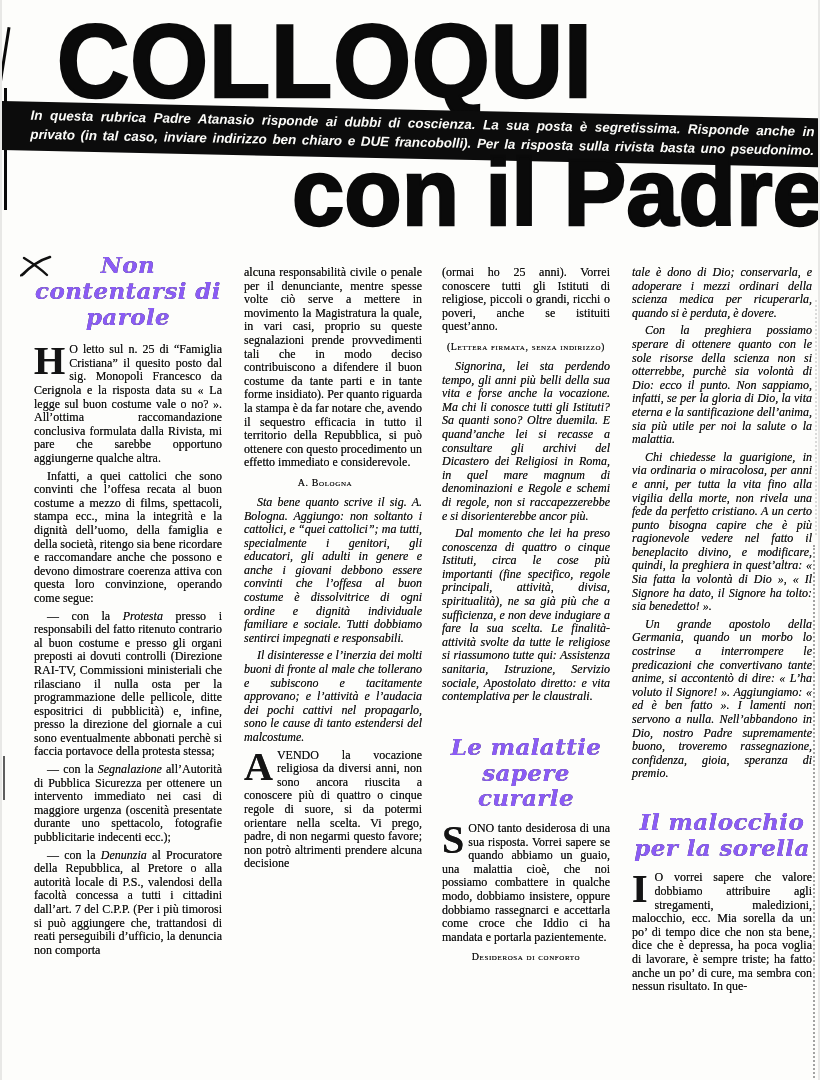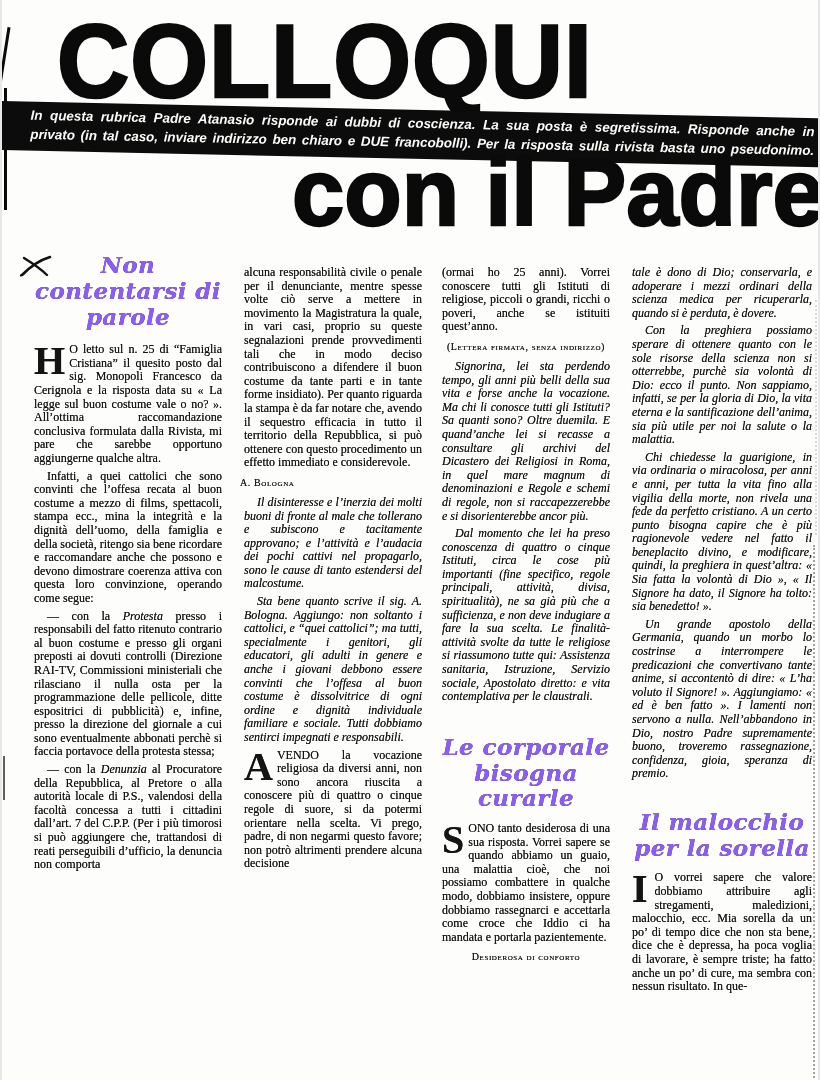--- a/index.html
+++ b/index.html
@@ -67,7 +67,7 @@
     font-variant:small-caps;letter-spacing:.6px;font-size:10px;line-height:15px;
     margin:5px 0 6px;text-shadow:0 0 .4px rgba(10,10,10,.75);
   }
-  .sig-right{text-align:left;padding-right:16px;}
+  .sig-right{text-align:center;padding-right:16px;}
   .sig-center{text-align:center;}
   
   .x-annotation{

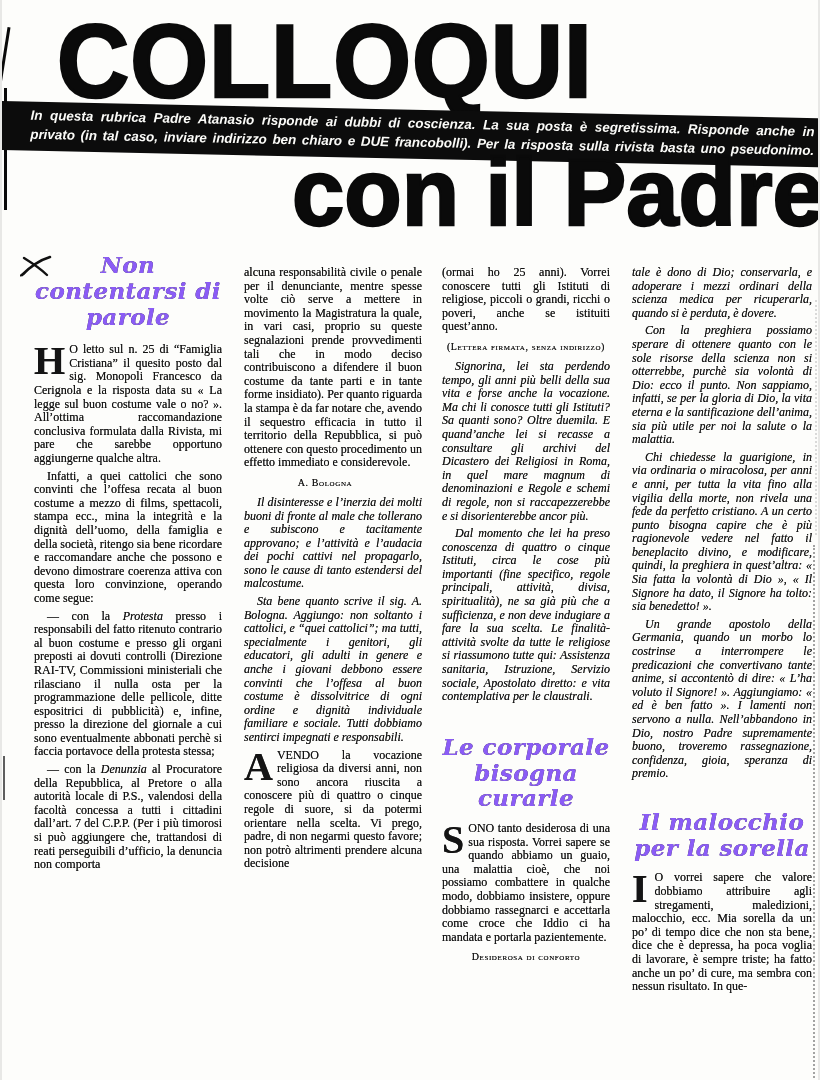--- a/index.html
+++ b/index.html
@@ -123,8 +123,8 @@
   <div class="col col2">
     <p>alcuna responsabilità civile o penale per il denunciante, mentre spesse volte ciò serve a mettere in movimento la Magistratura la quale, in vari casi, proprio su queste segnalazioni prende provvedimenti tali che in modo deciso contribuiscono a difendere il buon costume da tante parti e in tante forme insidiato). Per quanto riguarda la stampa è da far notare che, avendo il sequestro efficacia in tutto il territorio della Repubblica, si può ottenere con questo procedimento un effetto immediato e considerevole.</p>
     <div class="sig sig-right">A. Bologna</div>
+    <p class="reply indent">Sta bene quanto scrive il sig. A. Bologna. Aggiungo: non soltanto i cattolici, e “quei cattolici”; ma tutti, specialmente i genitori, gli educatori, gli adulti in genere e anche i giovani debbono essere convinti che l’offesa al buon costume è dissolvitrice di ogni ordine e dignità individuale familiare e sociale. Tutti dobbiamo sentirci impegnati e responsabili.</p>
     <p class="reply indent sp">Il disinteresse e l’inerzia dei molti buoni di fronte al male che tollerano e subiscono e tacitamente approvano; e l’attività e l’audacia dei pochi cattivi nel propagarlo, sono le cause di tanto estendersi del malcostume.</p>
-    <p class="reply indent">Sta bene quanto scrive il sig. A. Bologna. Aggiungo: non soltanto i cattolici, e “quei cattolici”; ma tutti, specialmente i genitori, gli educatori, gli adulti in genere e anche i giovani debbono essere convinti che l’offesa al buon costume è dissolvitrice di ogni ordine e dignità individuale familiare e sociale. Tutti dobbiamo sentirci impegnati e responsabili.</p>
     <p><span class="dropcap">A</span><span>VENDO la vocazione religiosa da diversi anni, non sono ancora riuscita a conoscere più di quattro o cinque regole di suore, si da potermi orientare nella scelta. Vi prego, padre, di non negarmi questo favore; non potrò altrimenti prendere alcuna decisione</span></p>
   </div>
 

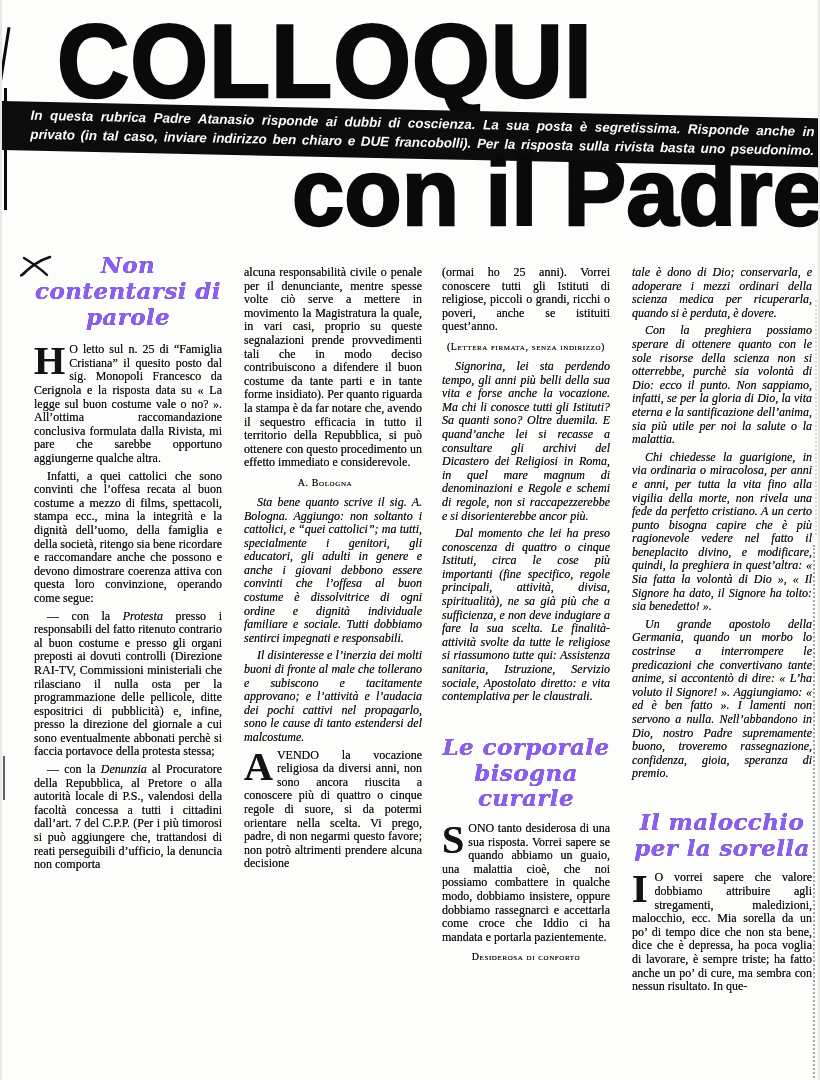--- a/index.html
+++ b/index.html
@@ -133,7 +133,7 @@
     <div class="sig sig-center">(Lettera firmata, senza indirizzo)</div>
     <p class="reply indent">Signorina, lei sta perdendo tempo, gli anni più belli della sua vita e forse anche la vocazione. Ma chi li conosce tutti gli Istituti? Sa quanti sono? Oltre duemila. E quand’anche lei si recasse a consultare gli archivi del Dicastero dei Religiosi in Roma, in quel mare magnum di denominazioni e Regole e schemi di regole, non si raccapezzerebbe e si disorienterebbe ancor più.</p>
     <p class="reply indent sp">Dal momento che lei ha preso conoscenza di quattro o cinque Istituti, circa le cose più importanti (fine specifico, regole principali, attività, divisa, spiritualità), ne sa già più che a sufficienza, e non deve indugiare a fare la sua scelta. Le finalità-attività svolte da tutte le religiose si riassumono tutte qui: Assistenza sanitaria, Istruzione, Servizio sociale, Apostolato diretto: e vita contemplativa per le claustrali.</p>
-    <div class="col-heading h-c3">Le corporale bisogna curarle</div>
+    <div class="col-heading h-c3">Le malattie sapere curarle</div>
     <p><span class="dropcap">S</span><span>ONO tanto desiderosa di una sua risposta. Vorrei sapere se quando abbiamo un guaio, una malattia cioè, che noi possiamo combattere in qualche modo, dobbiamo insistere, oppure dobbiamo rassegnarci e accettarla come croce che Iddio ci ha mandata e portarla pazientemente.</span></p>
     <div class="sig sig-center">Desiderosa di conforto</div>
   </div>

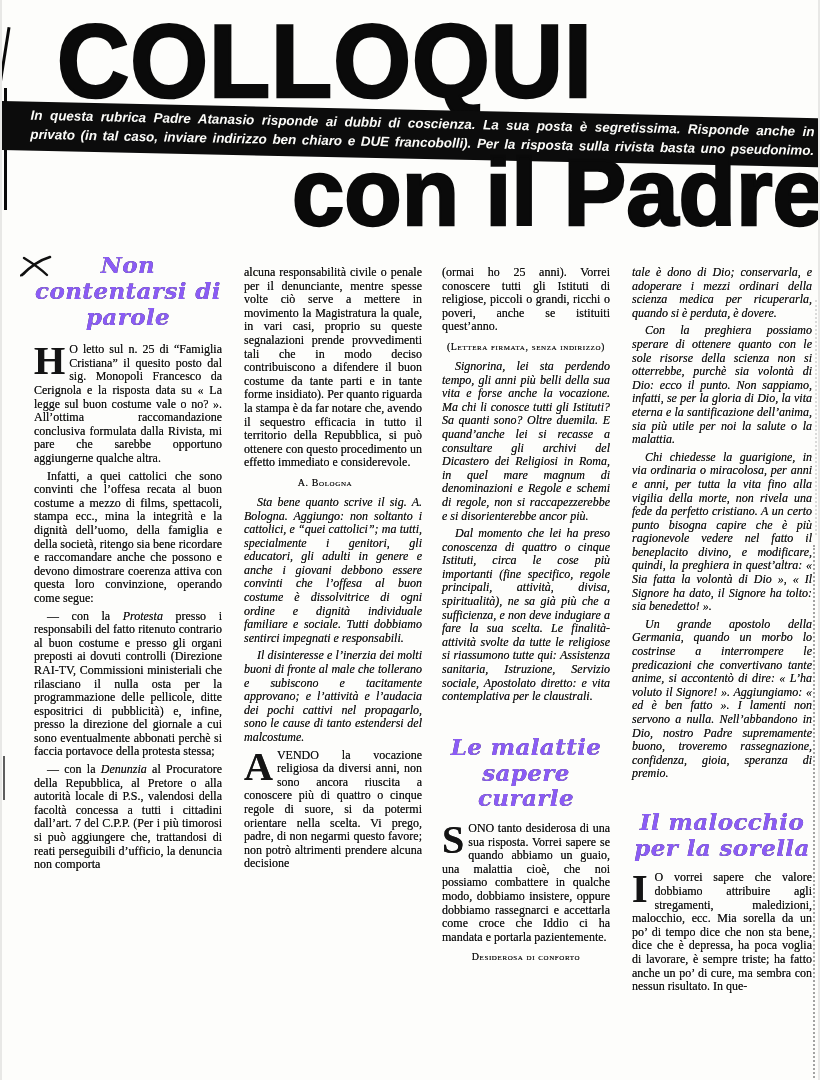--- a/index.html
+++ b/index.html
@@ -117,6 +117,7 @@
     <p><span class="dropcap">H</span><span>O letto sul n. 25 di “Famiglia Cristiana” il quesito posto dal sig. Monopoli Francesco da Cerignola e la risposta data su « La legge sul buon costume vale o no? ». All’ottima raccomandazione conclusiva formulata dalla Rivista, mi pare che sarebbe opportuno aggiungerne qualche altra.</span></p>
     <p class="indent sp">Infatti, a quei cattolici che sono convinti che l’offesa recata al buon costume a mezzo di films, spettacoli, stampa ecc., mina la integrità e la dignità dell’uomo, della famiglia e della società, ritengo sia bene ricordare e raccomandare anche che possono e devono dimostrare coerenza attiva con questa loro convinzione, operando come segue:</p>
     <p class="indent sp"><span>— con la </span><i>Protesta</i><span> presso i responsabili del fatto ritenuto contrario al buon costume e presso gli organi preposti ai dovuti controlli (Direzione RAI-TV, Commissioni ministeriali che rilasciano il nulla osta per la programmazione delle pellicole, ditte espositrici di pubblicità) e, infine, presso la direzione del giornale a cui sono eventualmente abbonati perchè si faccia portavoce della protesta stessa;</span></p>
+    <p class="indent sp"><span>— con la </span><i>Segnalazione</i><span> all’Autorità di Pubblica Sicurezza per ottenere un intervento immediato nei casi di maggiore urgenza (oscenità presentate durante uno spettacolo, fotografie pubblicitarie indecenti ecc.);</span></p>
     <p class="indent sp"><span>— con la </span><i>Denunzia</i><span> al Procuratore della Repubblica, al Pretore o alla autorità locale di P.S., valendosi della facoltà concessa a tutti i cittadini dall’art. 7 del C.P.P. (Per i più timorosi si può aggiungere che, trattandosi di reati perseguibili d’ufficio, la denuncia non comporta</span></p>
   </div>
 

